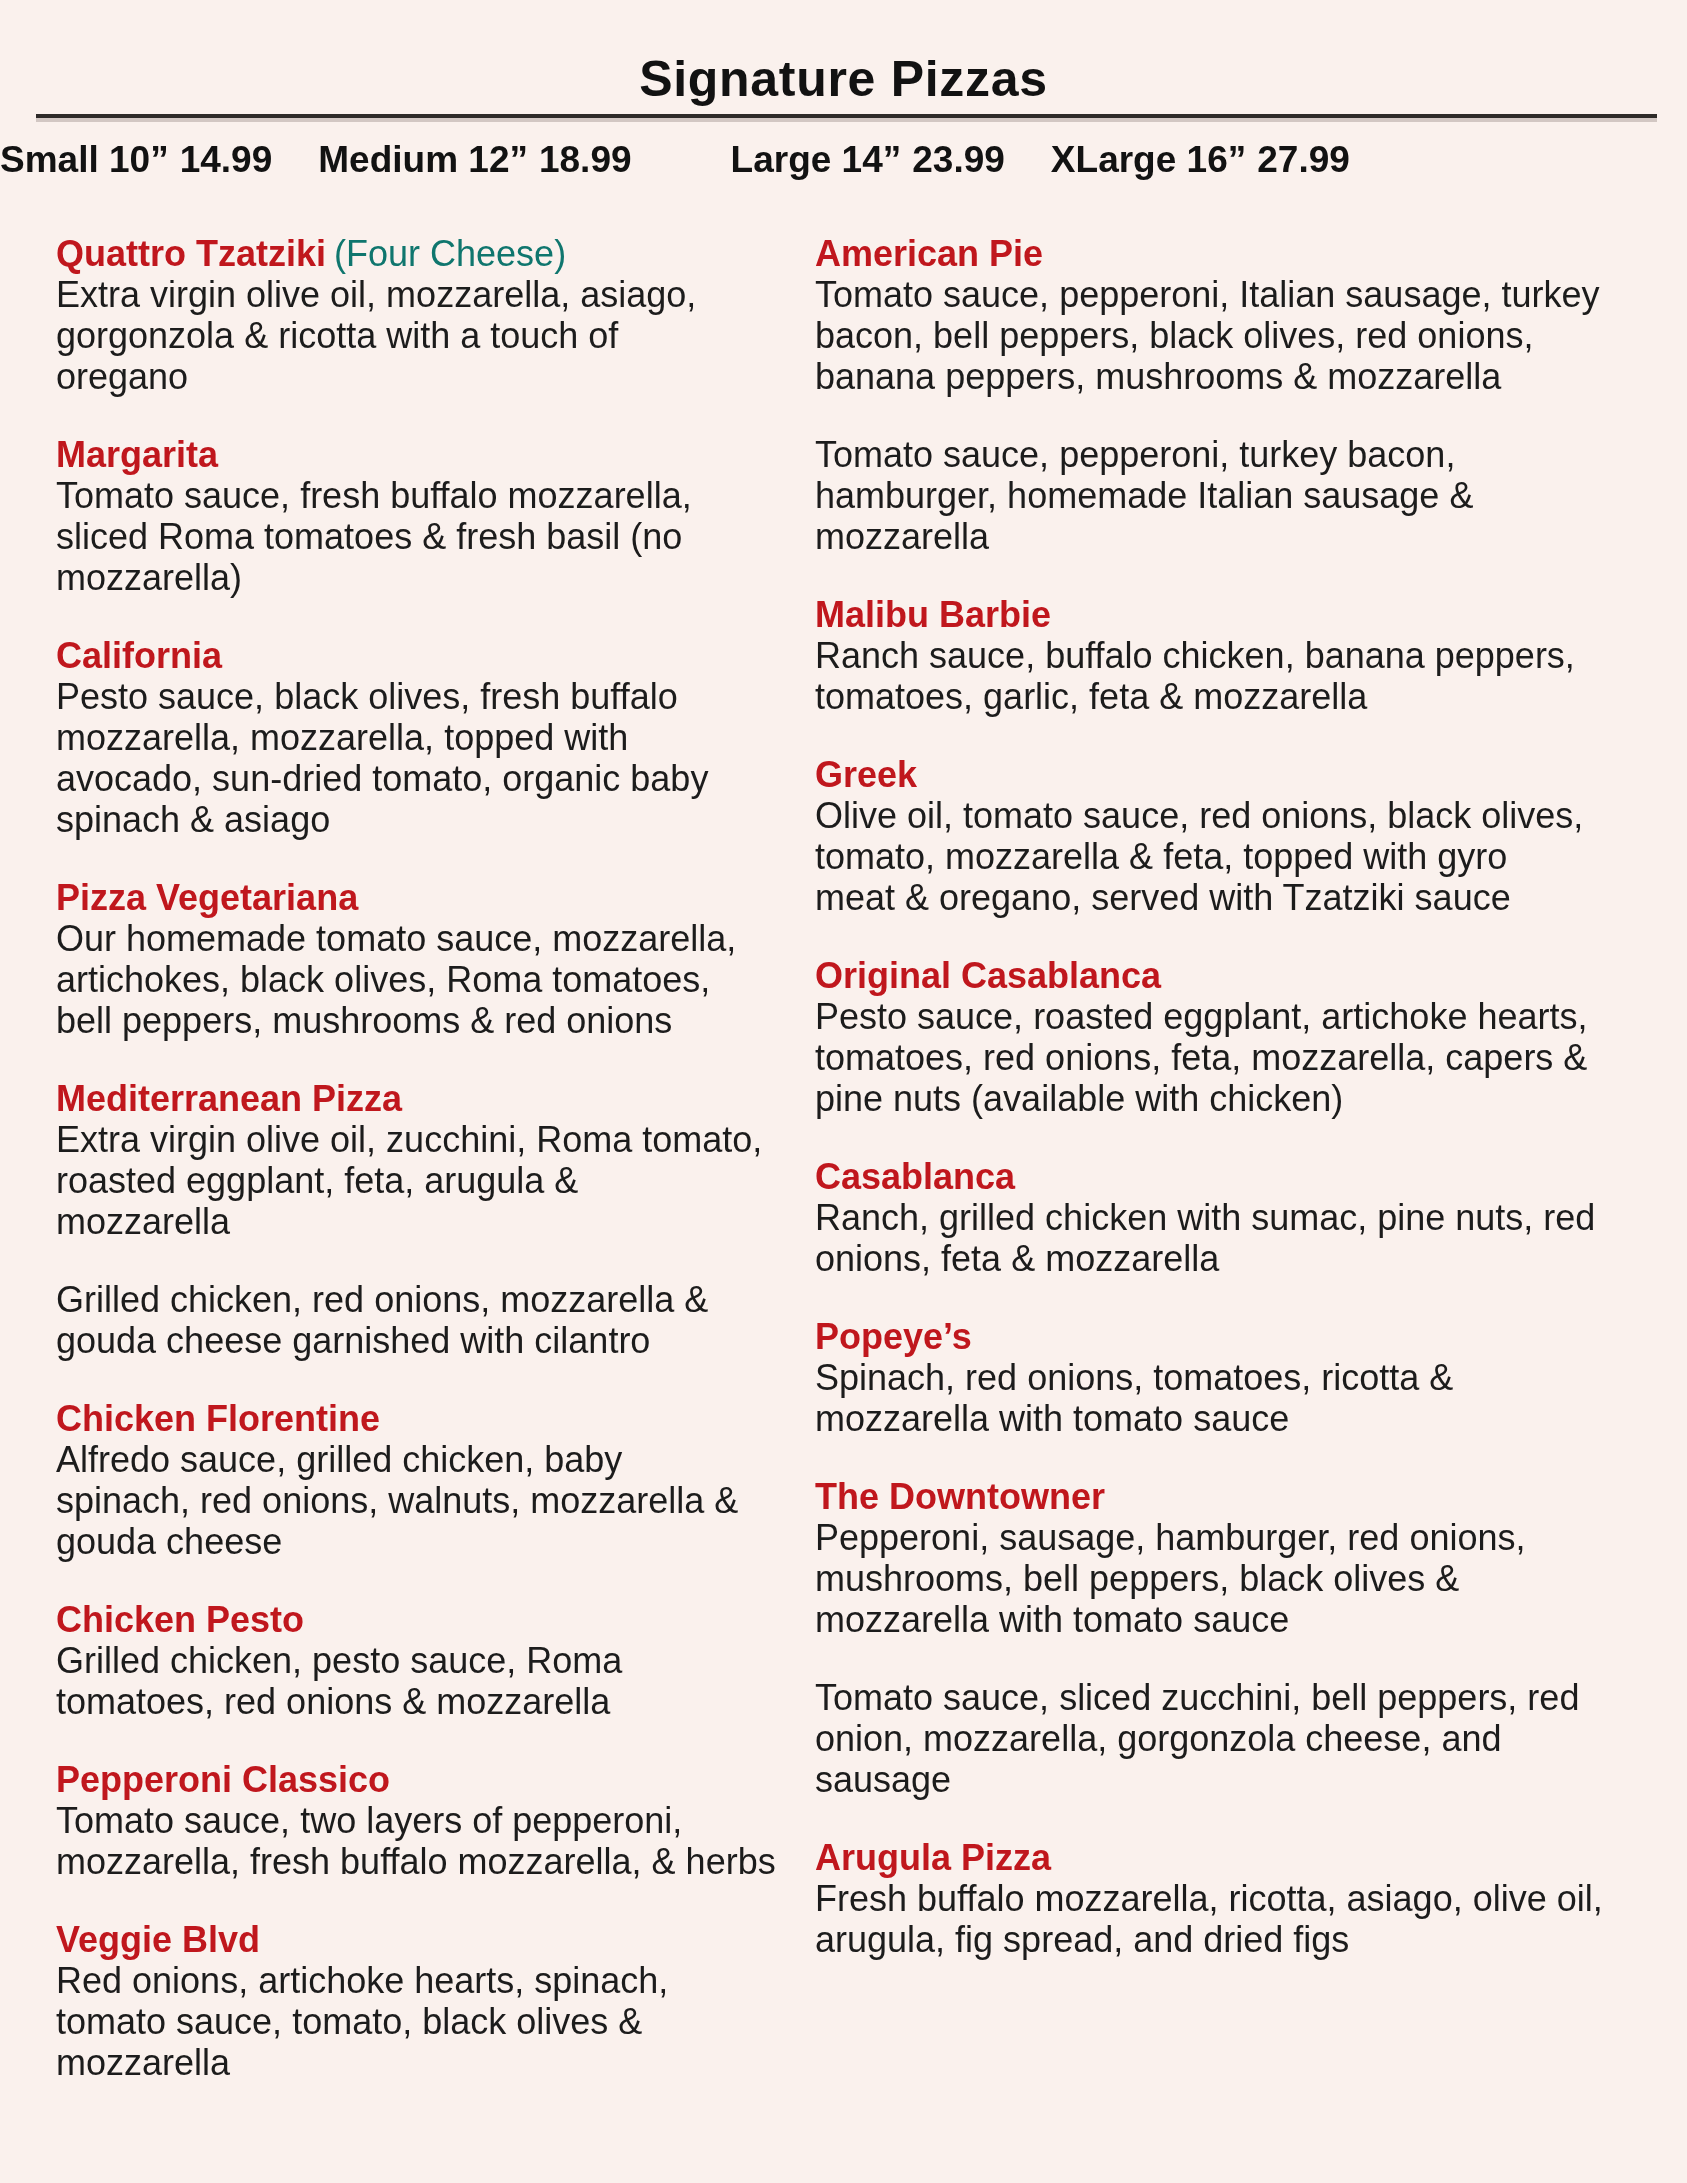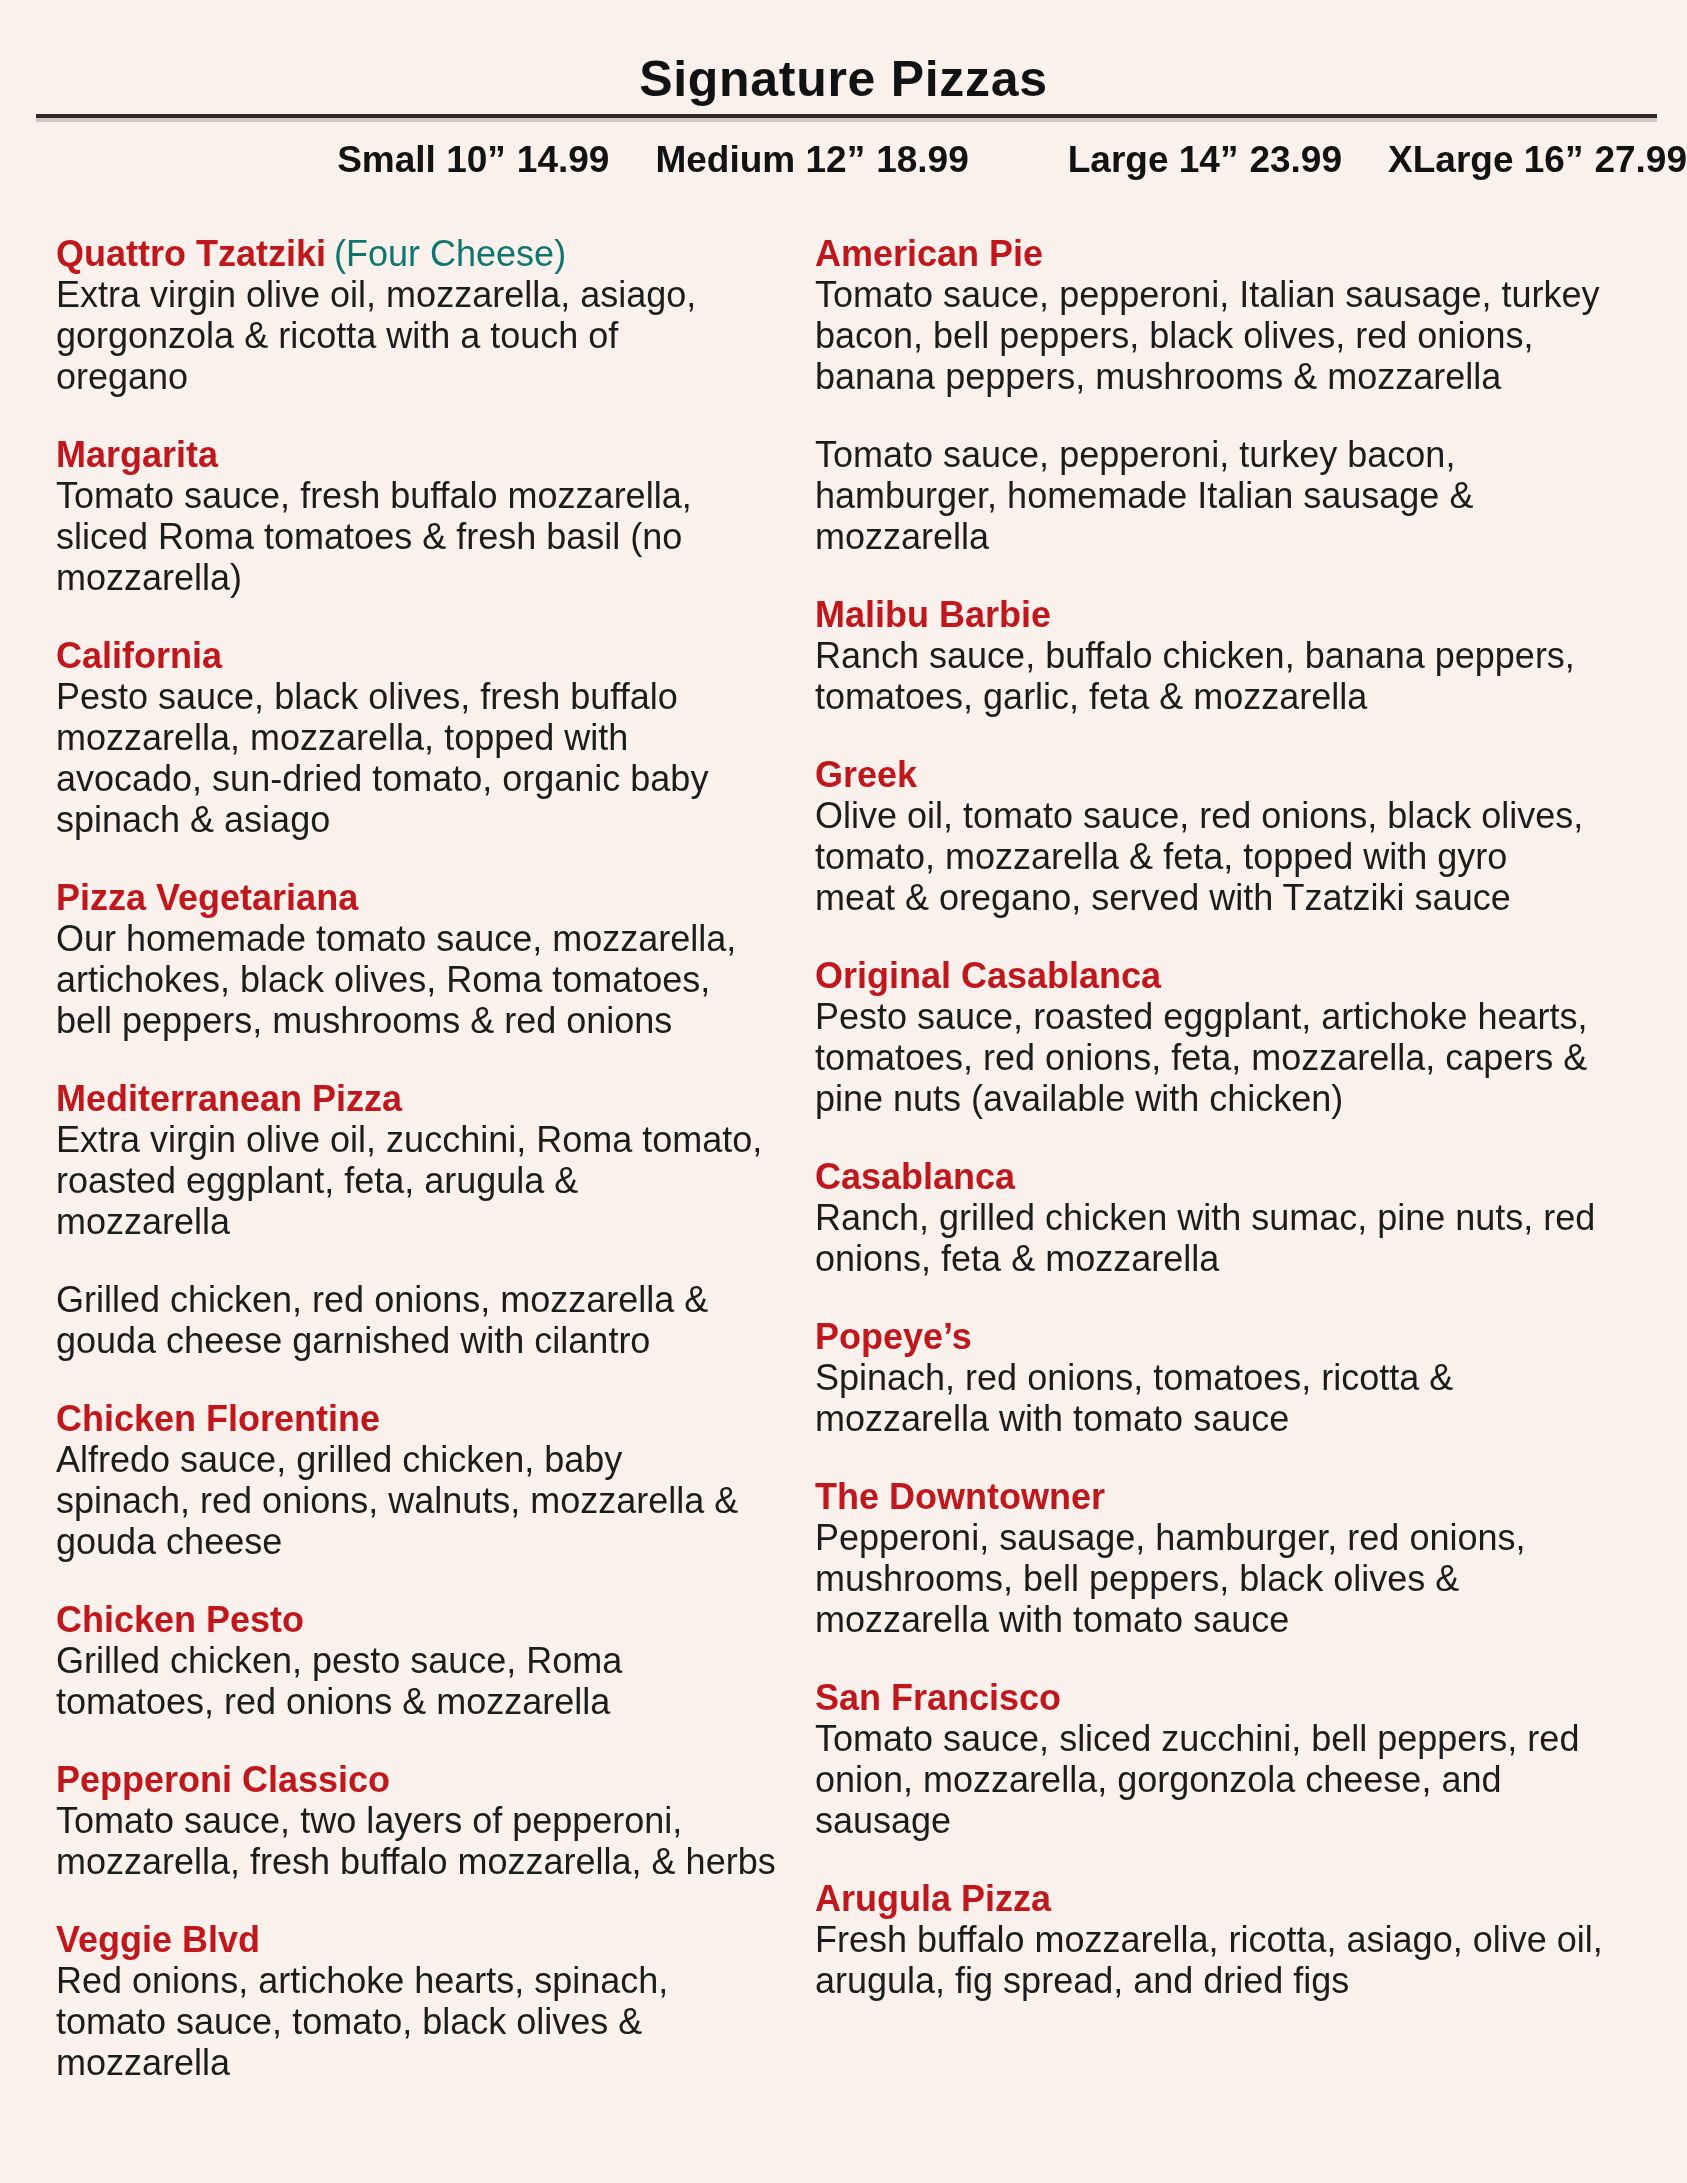--- a/index.html
+++ b/index.html
@@ -20,7 +20,7 @@
   }
   .sizes-line{
     position:absolute;top:138px;left:0;width:100%;
-    display:flex;justify-content:flex-end;align-items:baseline;
+    display:flex;justify-content:flex-start;align-items:baseline;
     font-size:37px;font-weight:bold;line-height:1.2;color:#121212;
     white-space:nowrap;
   }

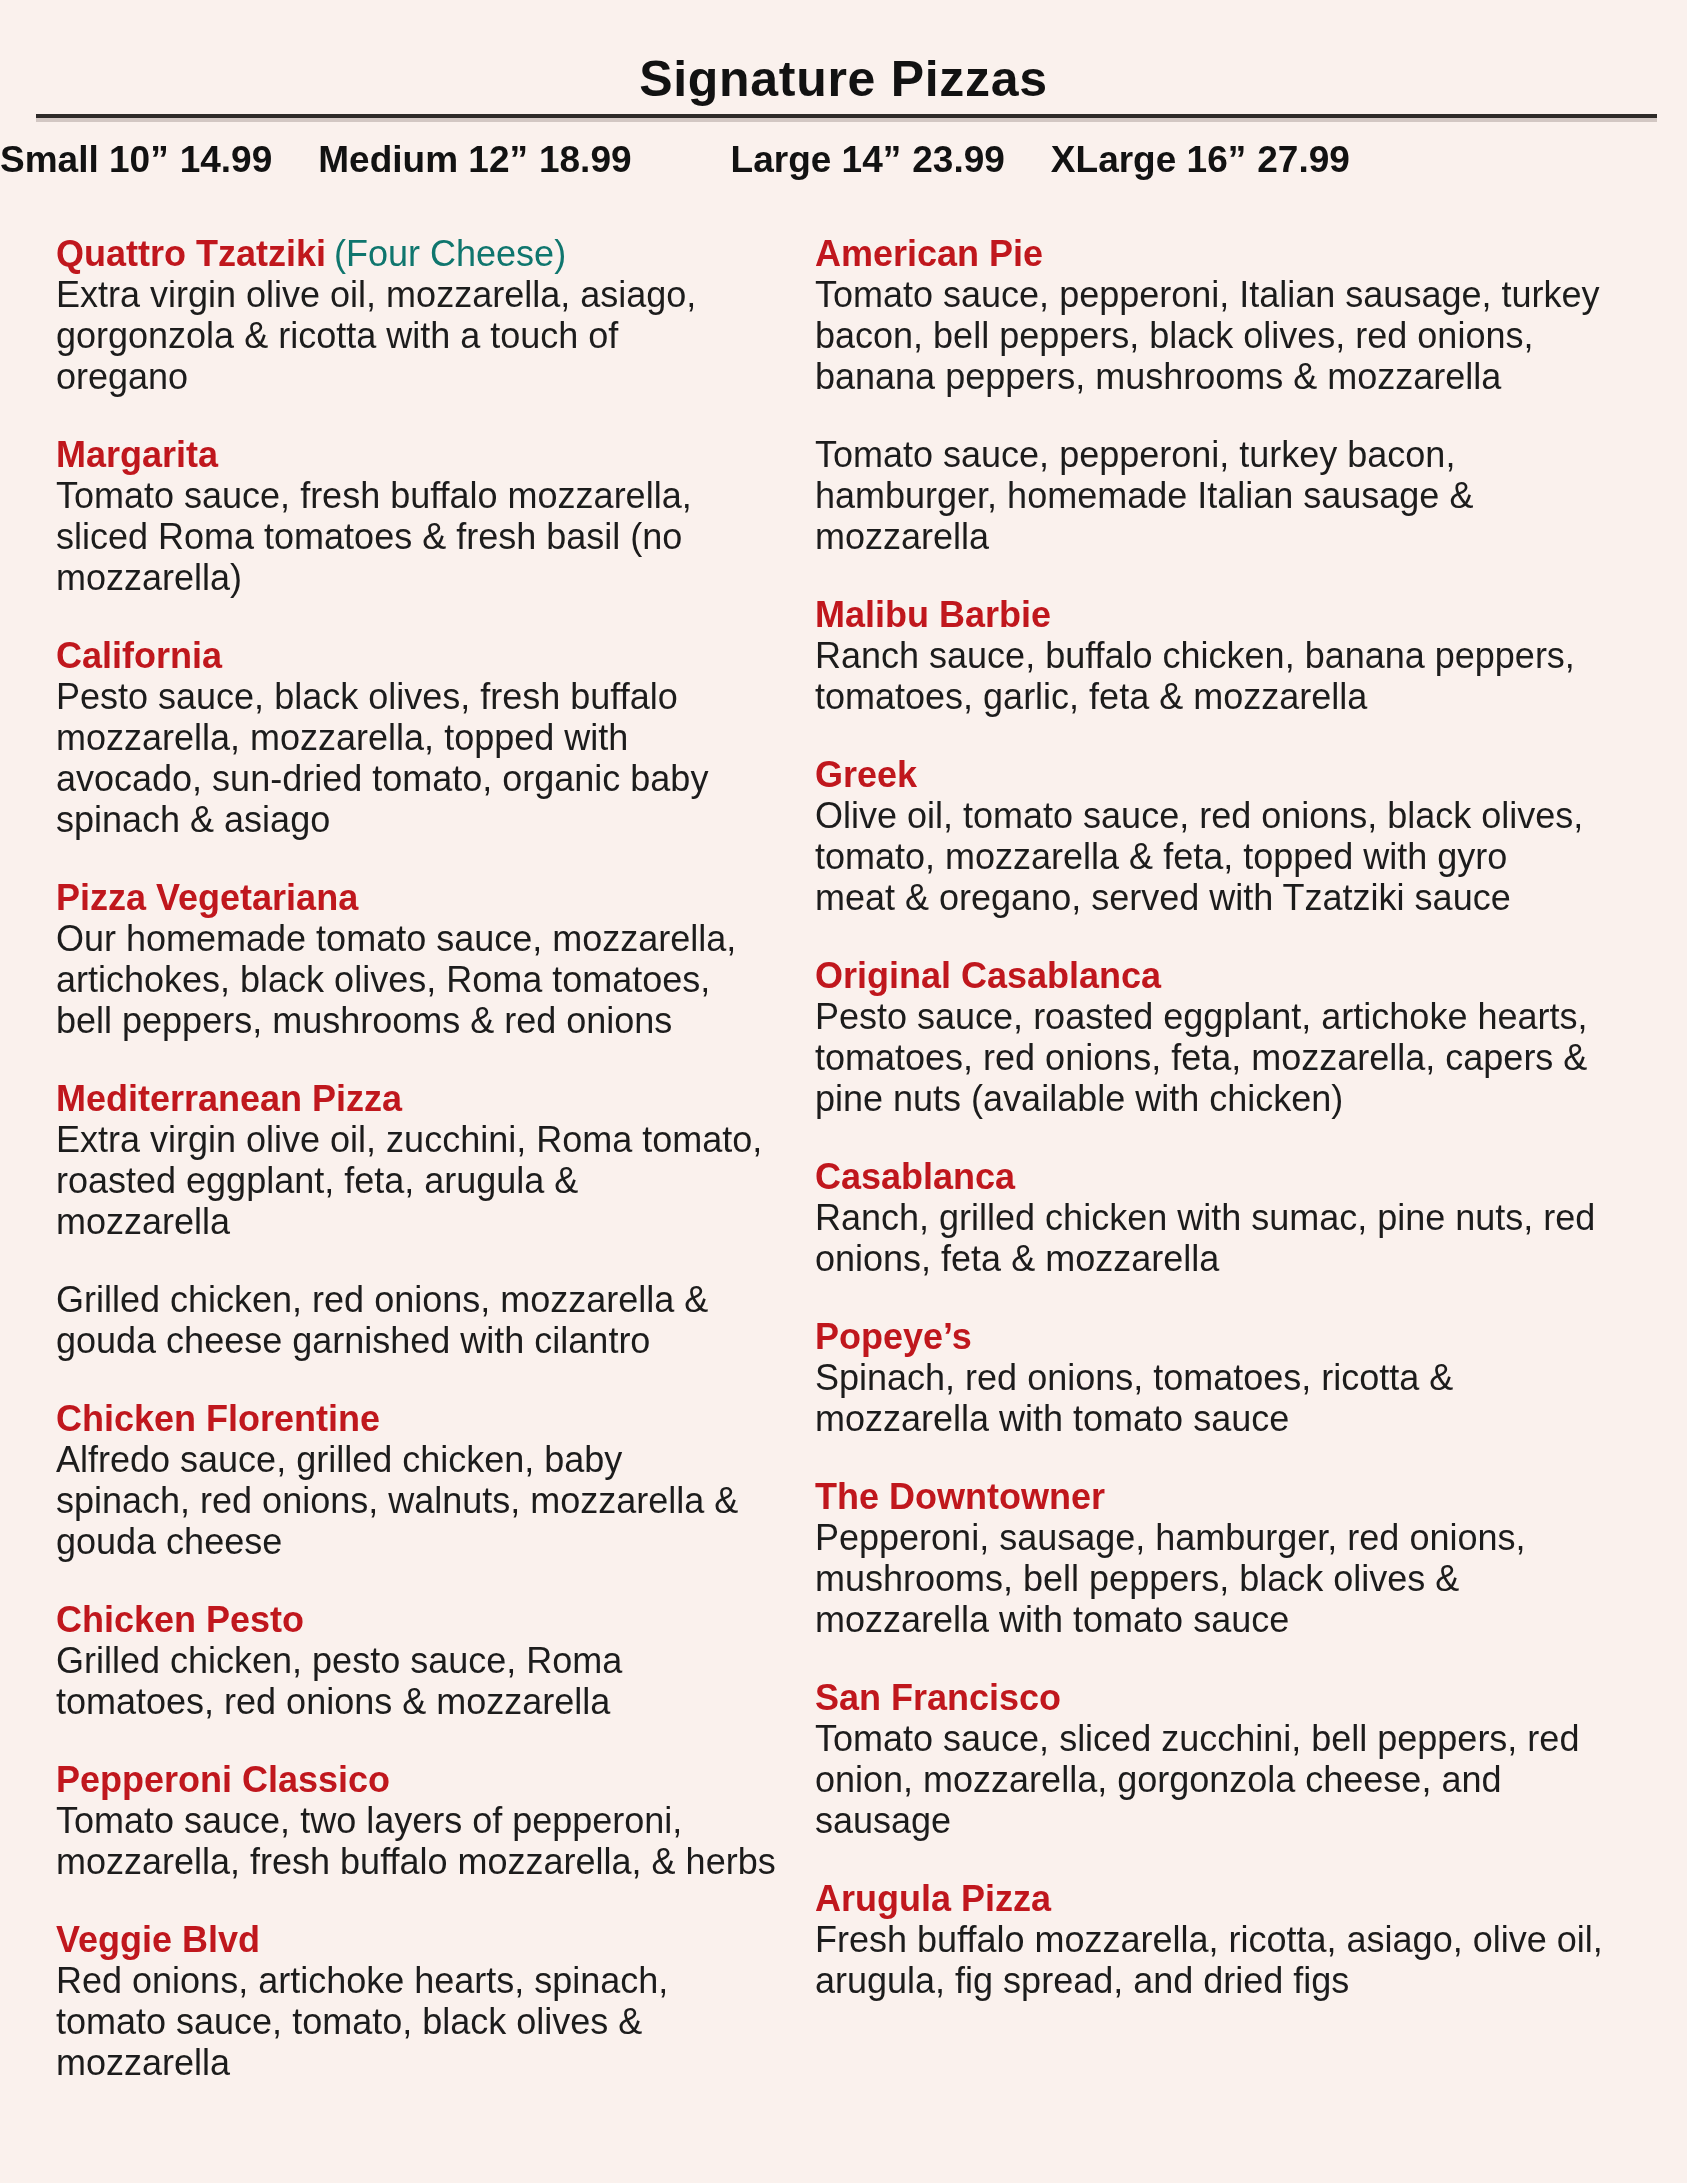--- a/index.html
+++ b/index.html
@@ -177,7 +177,6 @@
 mozzarella with tomato sauce</div>
     </div>
     <div class="menu-item">
-      <div class="item-head"><span class="item-name">San Francisco</span></div>
       <div class="item-desc">Tomato sauce, sliced zucchini, bell peppers, red
 onion, mozzarella, gorgonzola cheese, and
 sausage</div>

